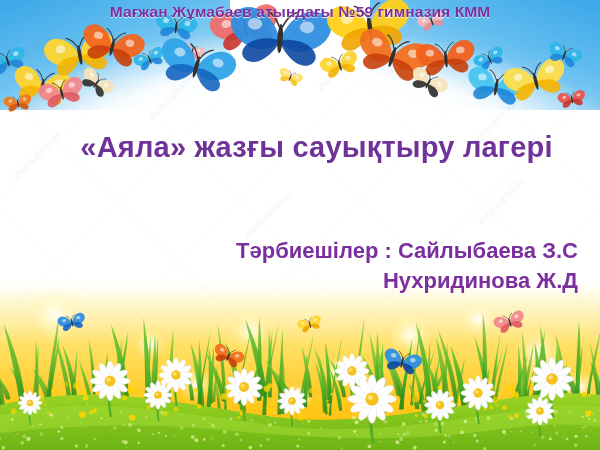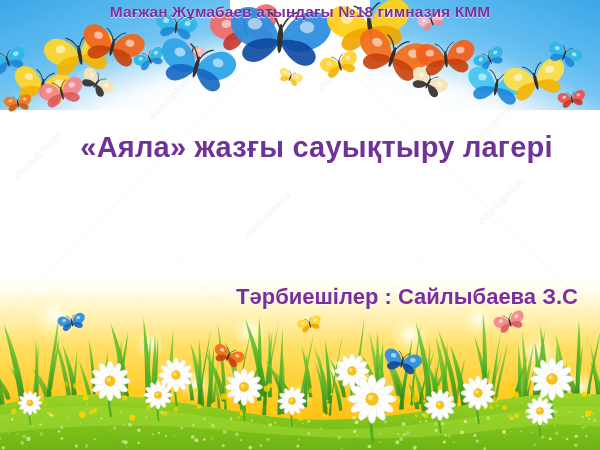--- a/index.html
+++ b/index.html
@@ -1069,7 +1069,7 @@
   <div class="wm-txt" style="left:236px;top:210px">depositphotos</div>
   <div class="wm-txt" style="left:470px;top:196px">depositphotos</div>
 
-  <div class="school-title" style="color: rgb(123, 47, 158);">Мағжан Жұмабаев атындағы №18 гимназия КММ</div>
+  <div class="school-title" style="color: rgb(123, 47, 158);">Мағжан Жұмабаев атындағы №59 гимназия КММ</div>
 
   <div class="camp-title" style="color: rgb(110, 50, 153); padding-left: 33px;">«Аяла»  жазғы сауықтыру  лагері</div>
 

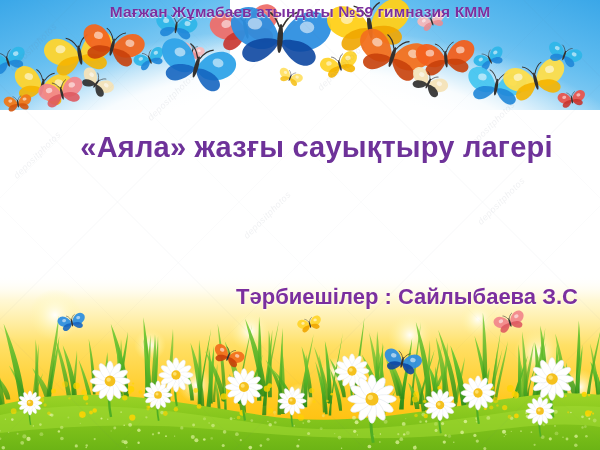--- a/index.html
+++ b/index.html
@@ -76,7 +76,6 @@
     font-family:"Liberation Sans","DejaVu Sans",sans-serif;
     text-shadow:0 1px 2px rgba(255,255,255,.9);
     white-space:nowrap;
-    margin-top:46px;
   }
   .teachers div{white-space:nowrap;}
 </style>

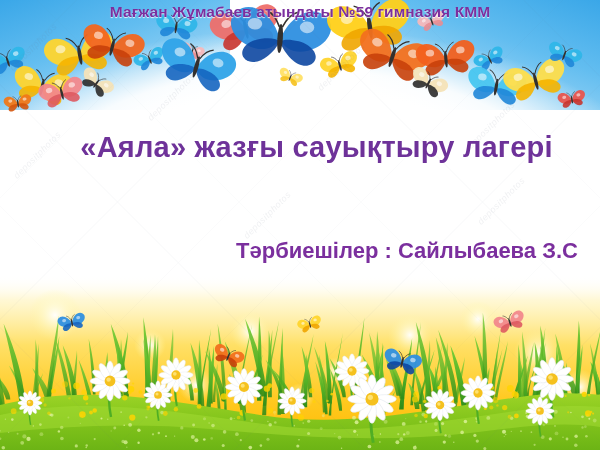--- a/index.html
+++ b/index.html
@@ -1074,6 +1074,7 @@
 
   <div class="teachers" style="color: rgb(123, 47, 158);">
     <div>Тәрбиешілер : Сайлыбаева  З.С</div>
+    <div>Нухридинова Ж.Д</div>
   </div>
 
 </div>

